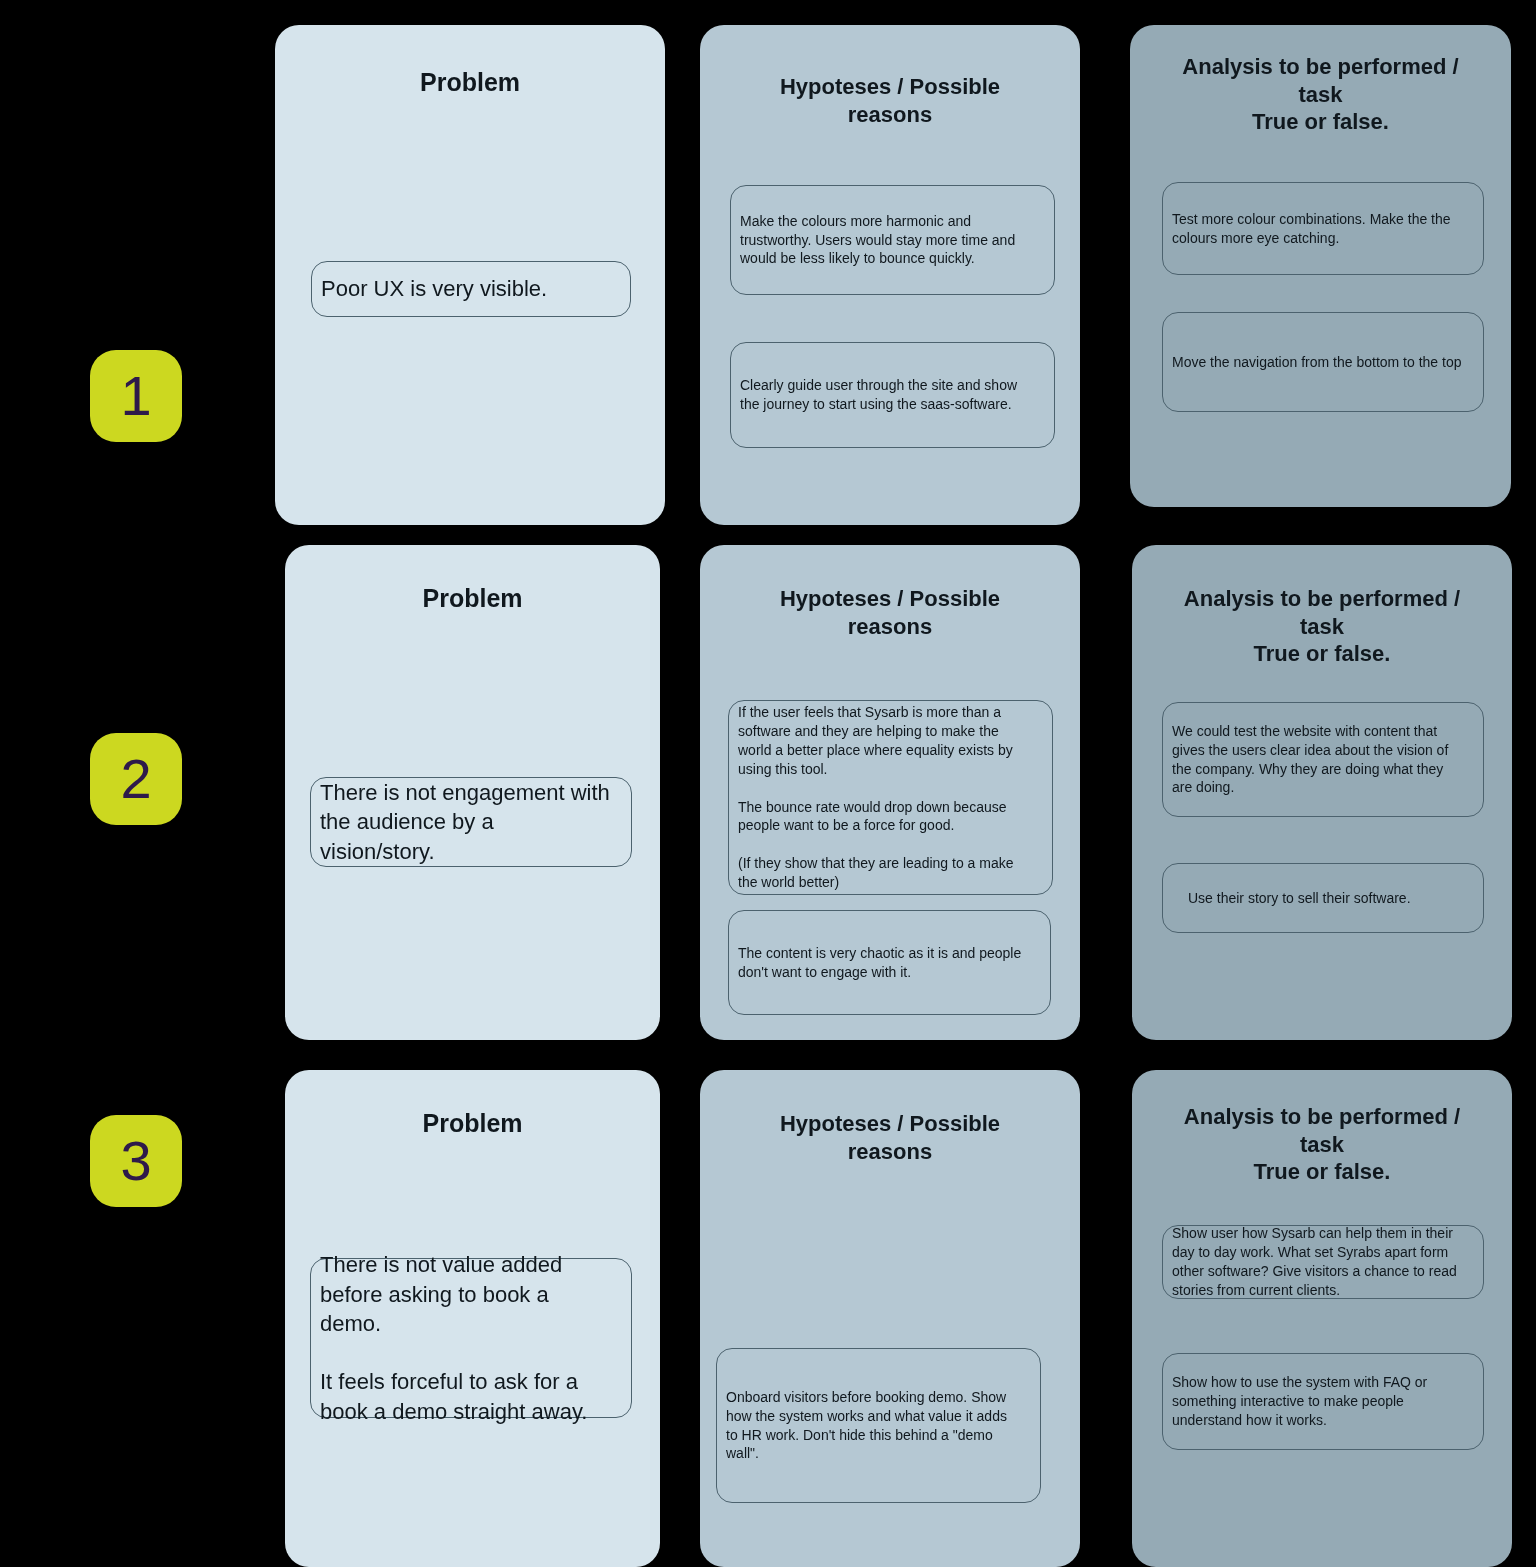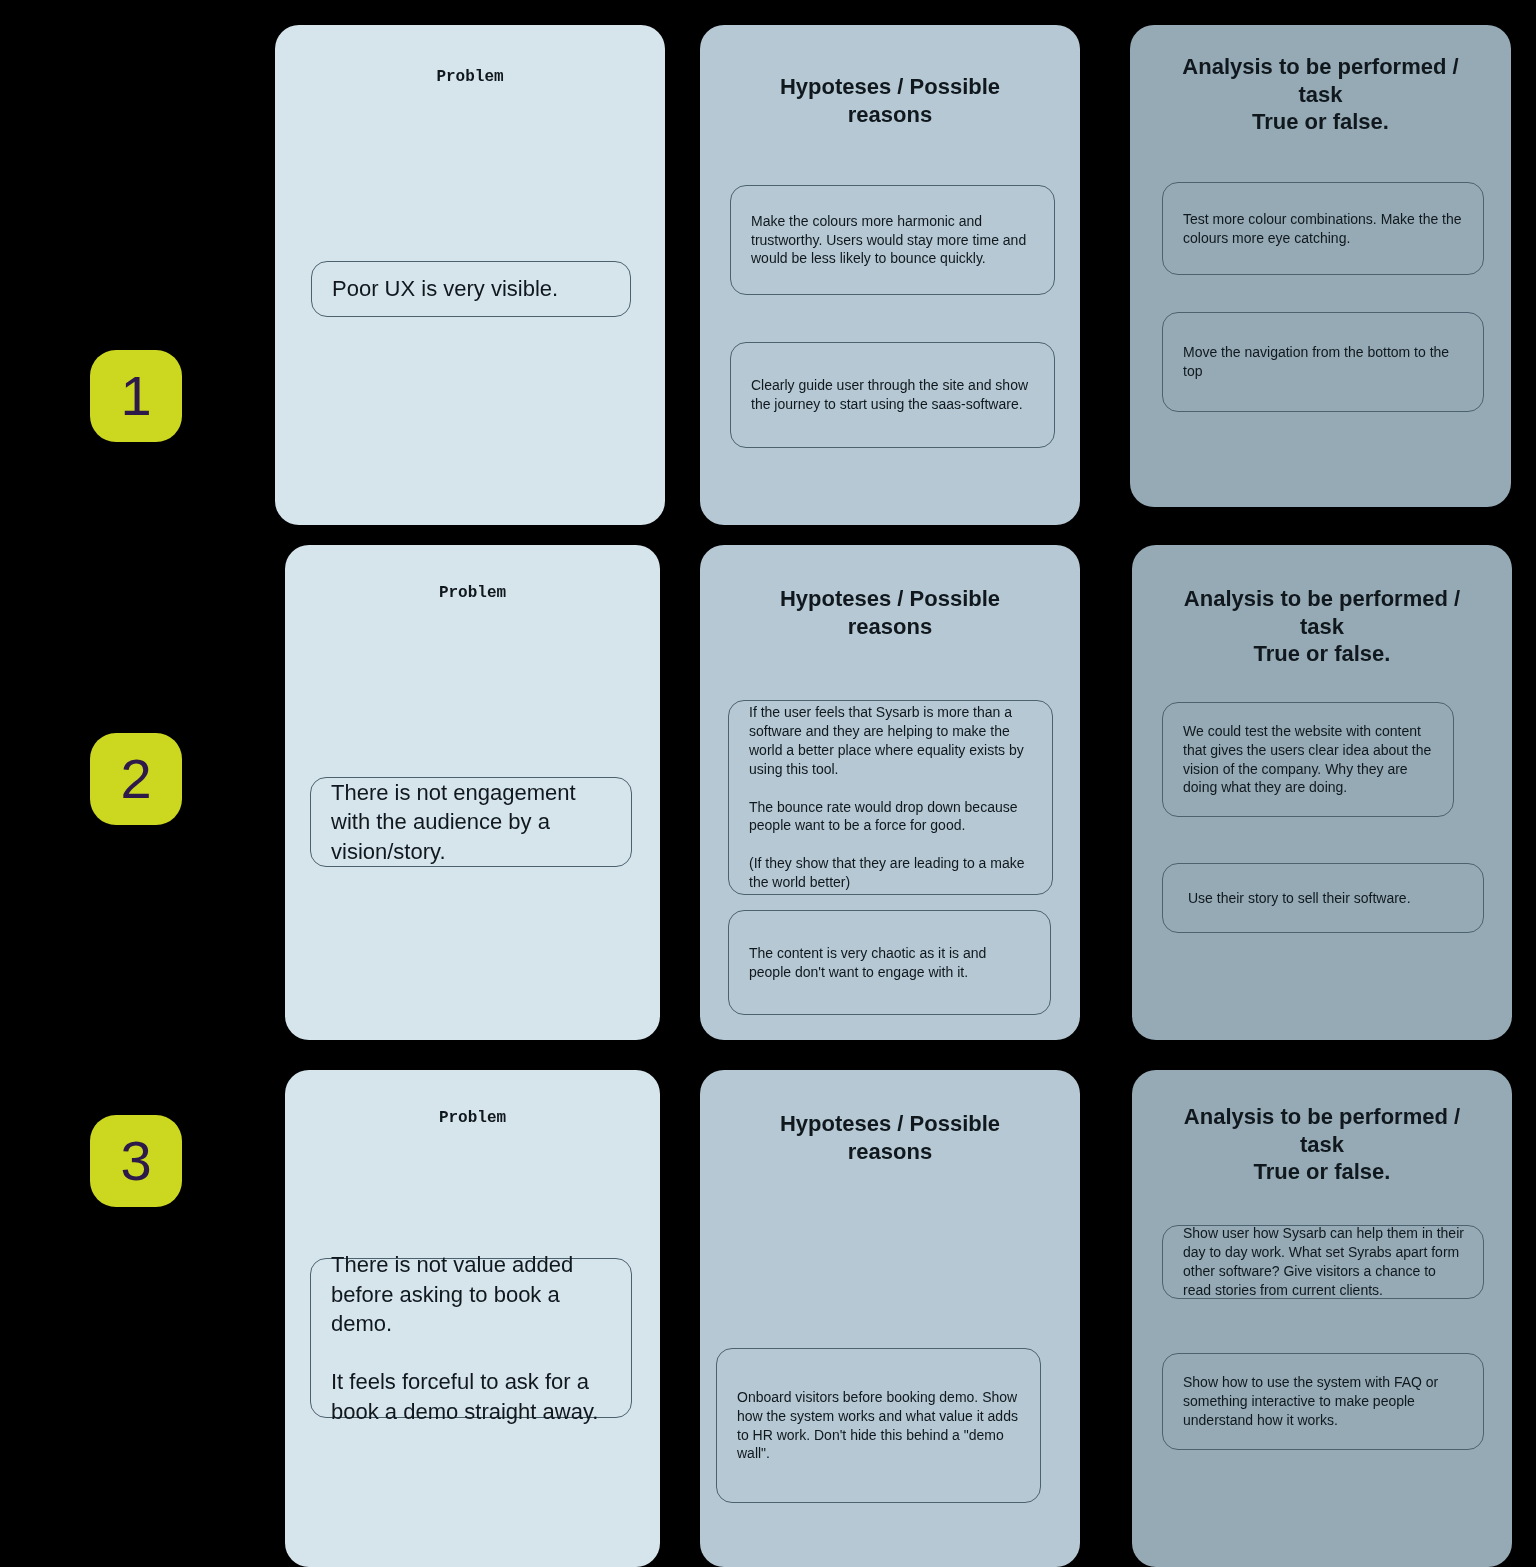--- a/index.html
+++ b/index.html
@@ -58,9 +58,8 @@
     white-space: pre-line;
   }
   .card.col-problem .card-title {
-    font-size: 16px;
+    font-size: 25px;
     padding-top: 0;
-    font-family: Liberation Mono, monospace;
   }
   .card.col-hypothesis .card-title,
   .card.col-analysis .card-title {

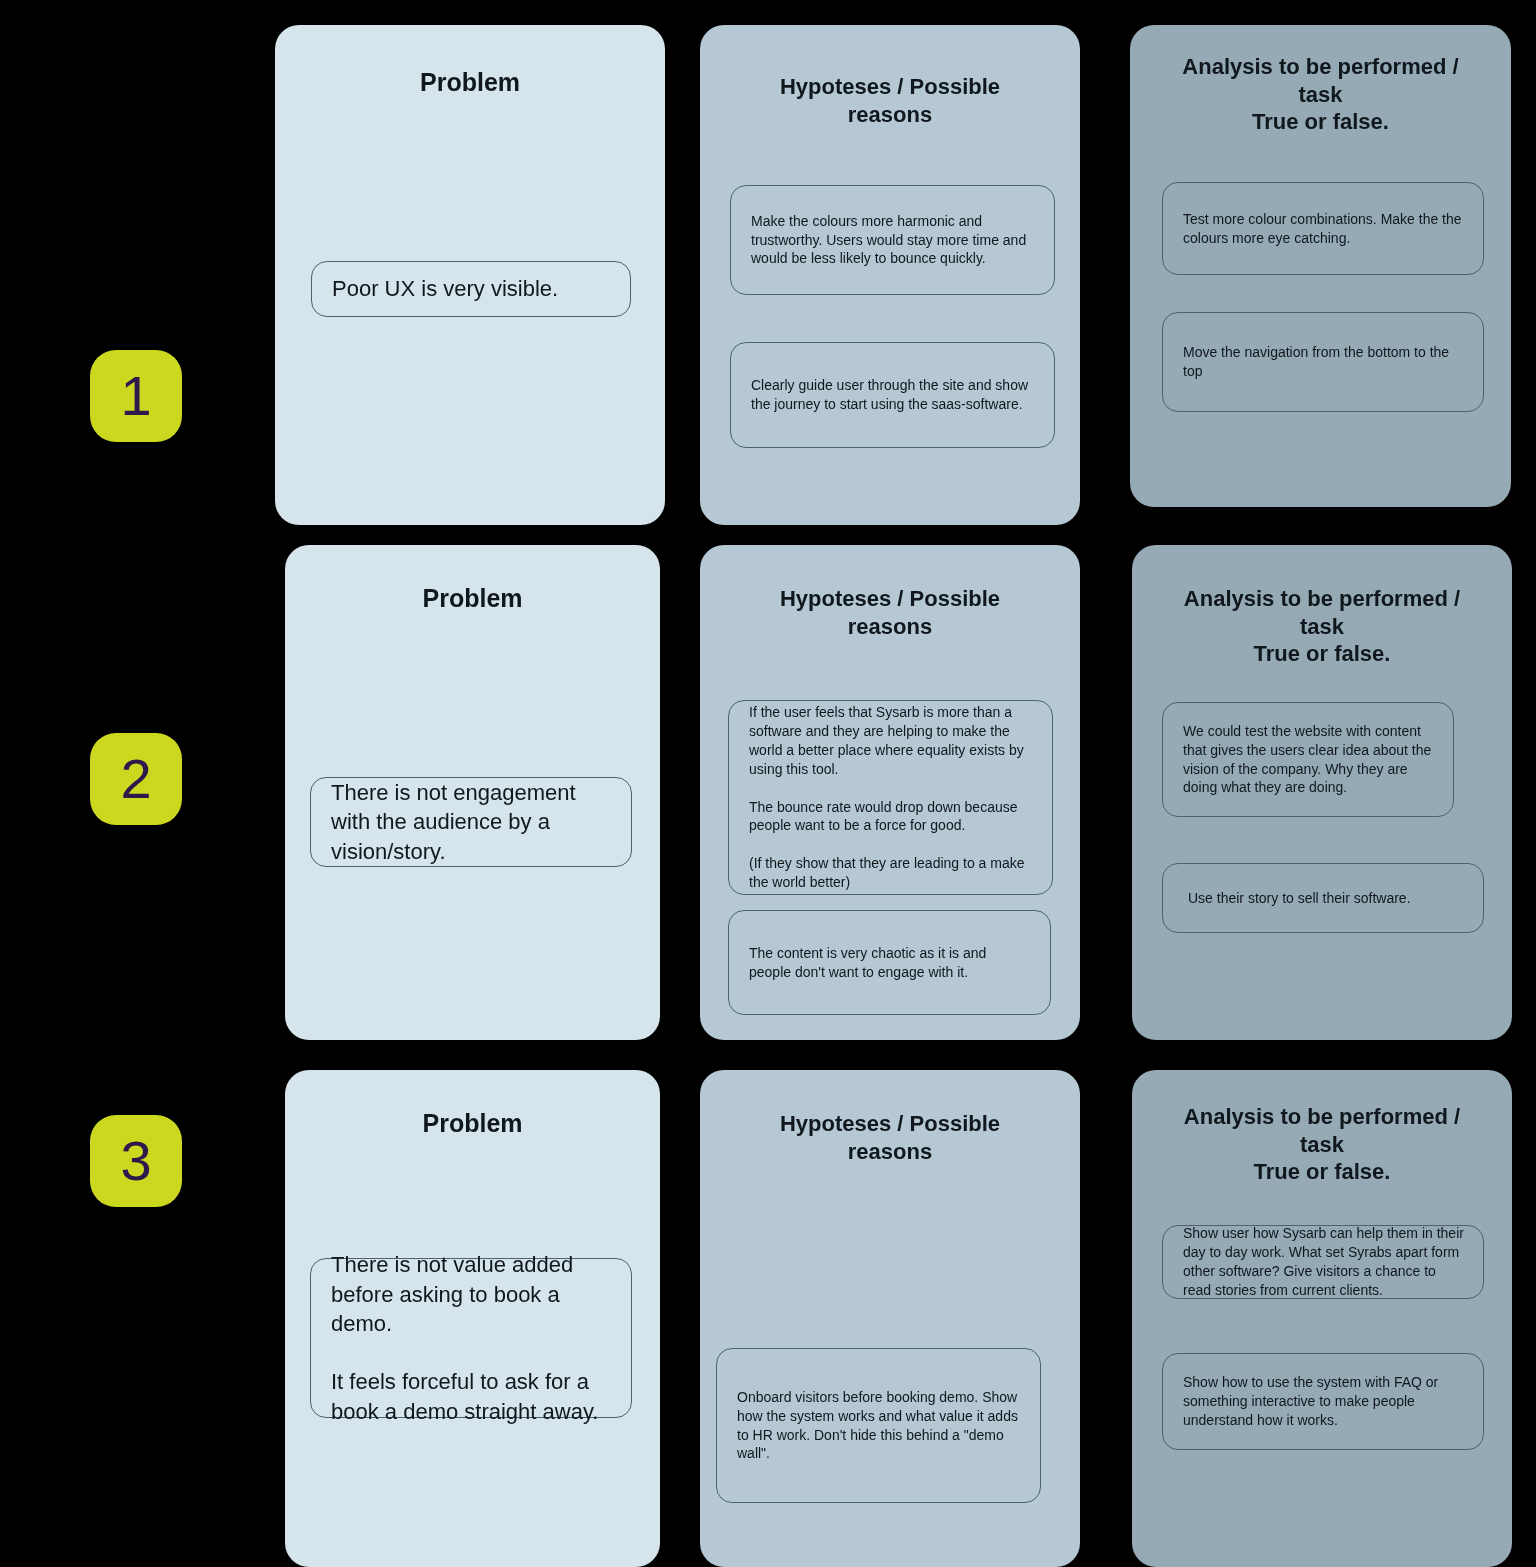--- a/index.html
+++ b/index.html
@@ -83,7 +83,7 @@
   .note.big-text .note-text   { font-size: 22px; line-height: 1.33; }
   .note.small-text .note-text { font-size: 14px;   line-height: 1.35; }
 
-  .note.pad-l  { padding-left: 20px; padding-right: 18px; }
+  .note.pad-l  { padding-left: 9px; padding-right: 18px; }
   .note.pad-l2 { padding-left: 25px; padding-right: 18px; }
 </style>
 </head>

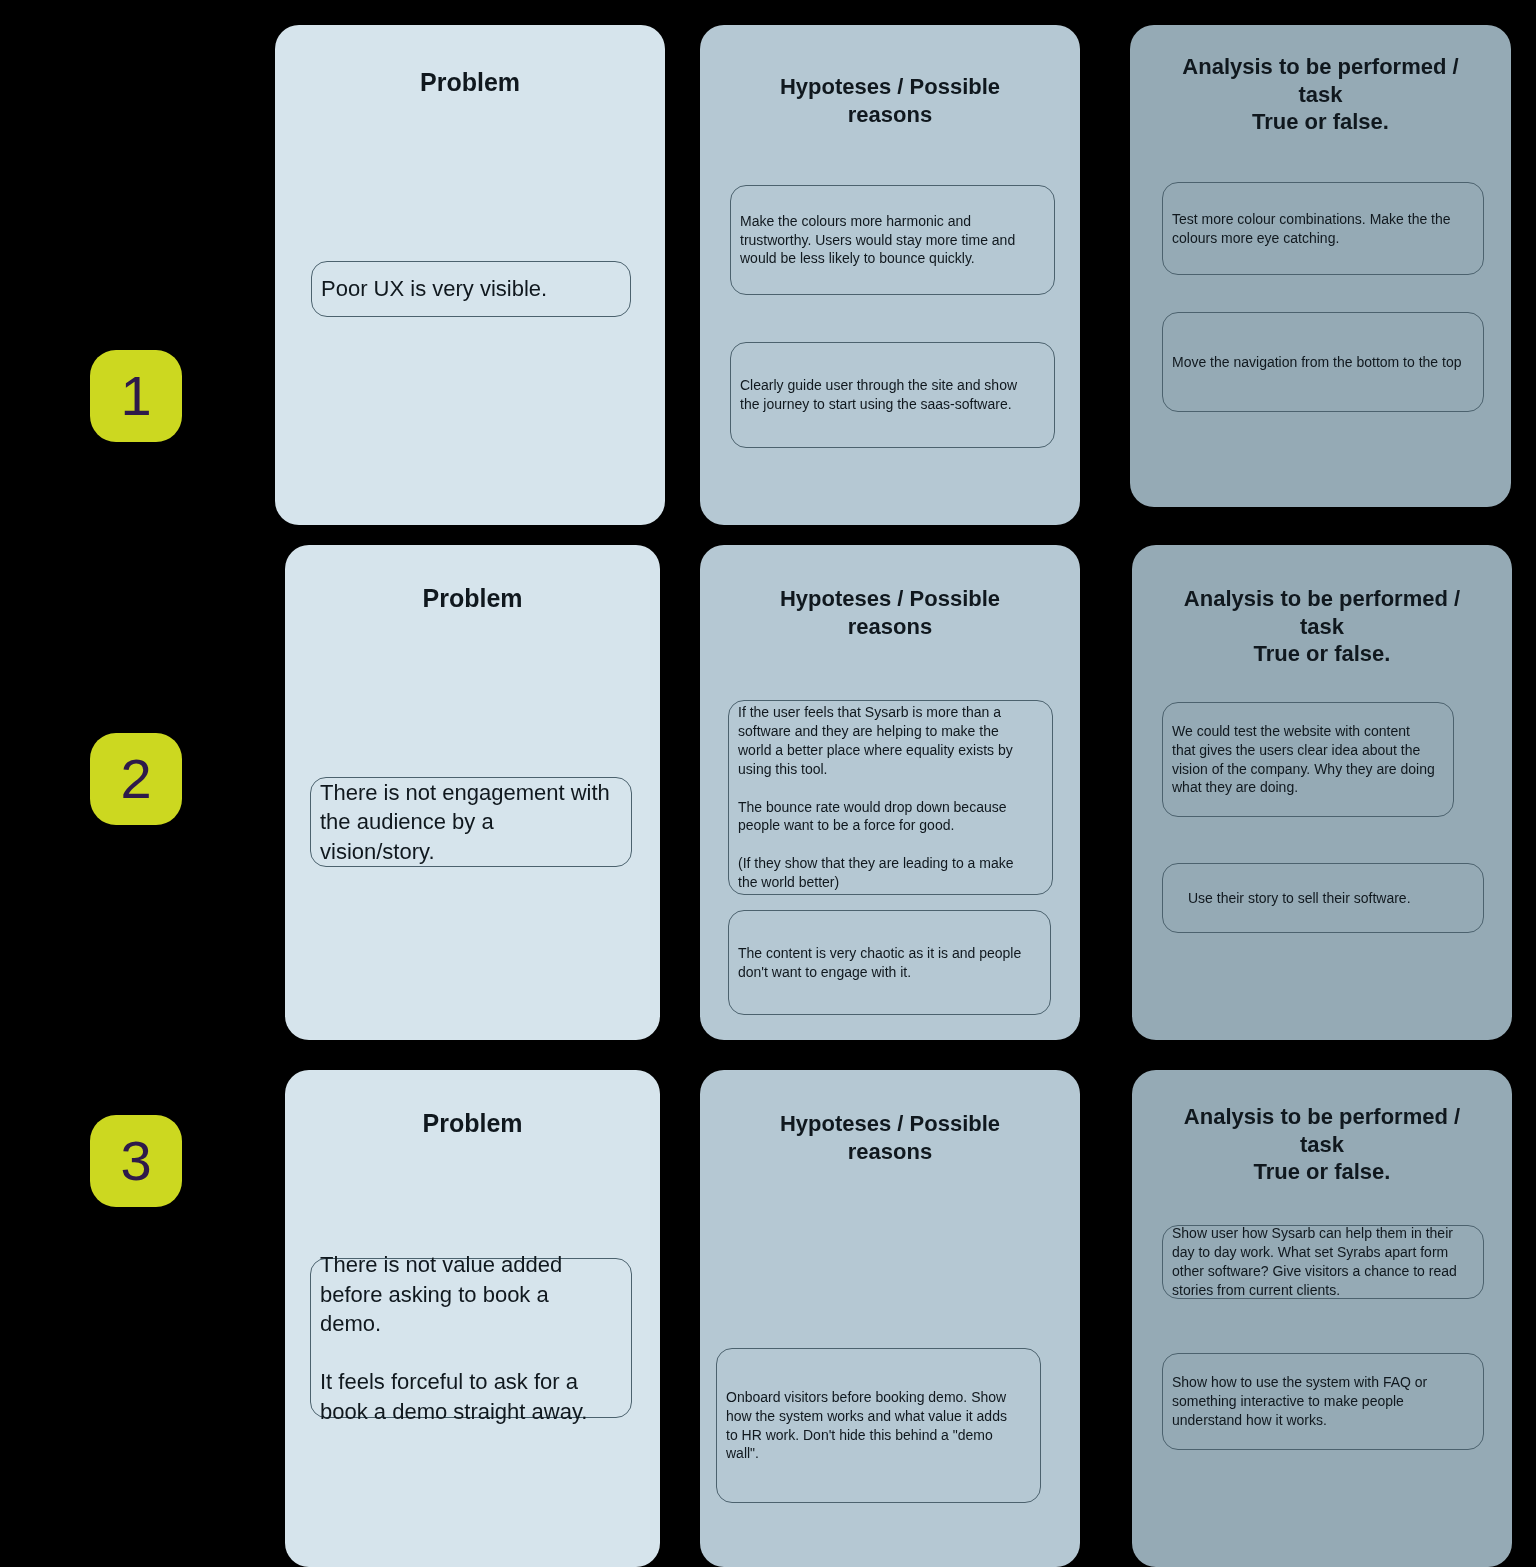--- a/index.html
+++ b/index.html
@@ -155,7 +155,7 @@
     <div class="card-title" style="margin-top:40px;">Analysis to be performed /
 task
 True or false.</div>
-    <div class="note pad-l small-text" style="left:30px; top:157px; width:292px; height:115px;">
+    <div class="note pad-l small-text" style="left:30px; top:157px; width:322px; height:115px;">
       <div class="note-text">We could test the website with content that gives the users clear idea about the vision of the company. Why they are doing what they are doing.</div>
     </div>
     <div class="note pad-l2 small-text" style="left:30px; top:318px; width:322px; height:70px;">

